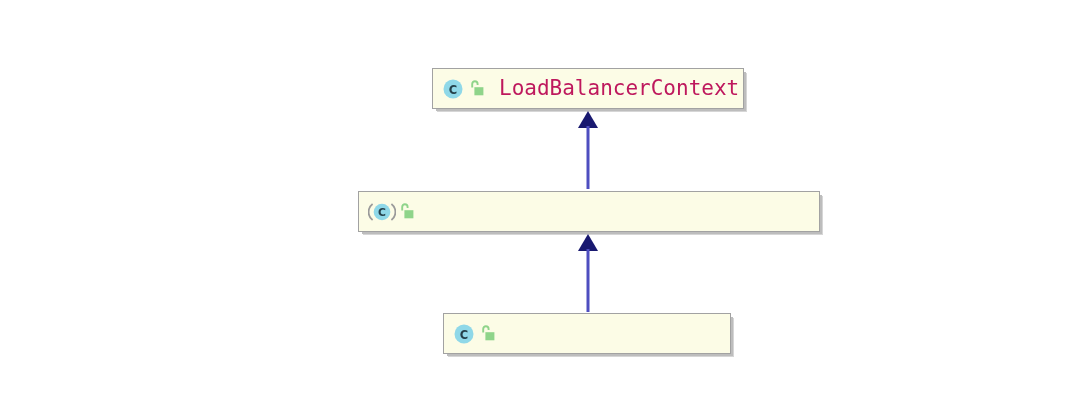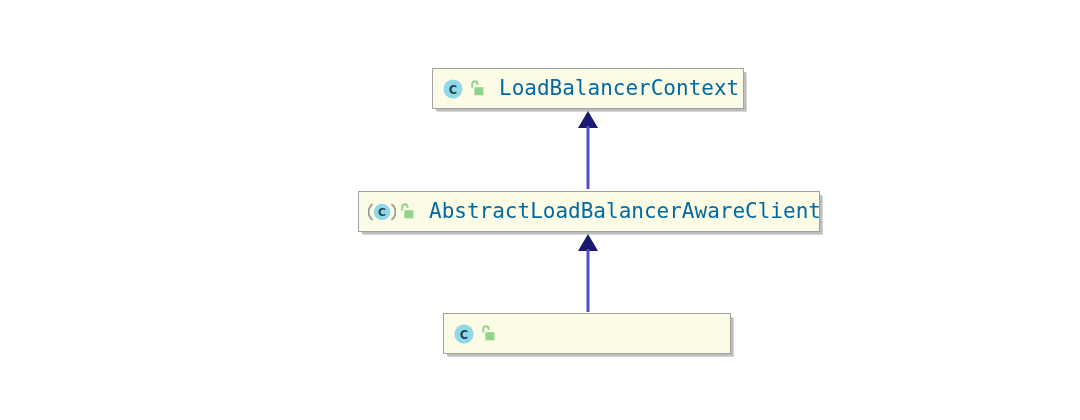--- a/index.html
+++ b/index.html
@@ -37,7 +37,7 @@
     font-family: "DejaVu Sans Mono", "Liberation Mono", monospace;
     font-size: 21px;
     line-height: 21px;
-    color: #0369a1;
+    color: #be185d;
     letter-spacing: 0px;
     padding-left: 14px;
     padding-bottom: 1px;

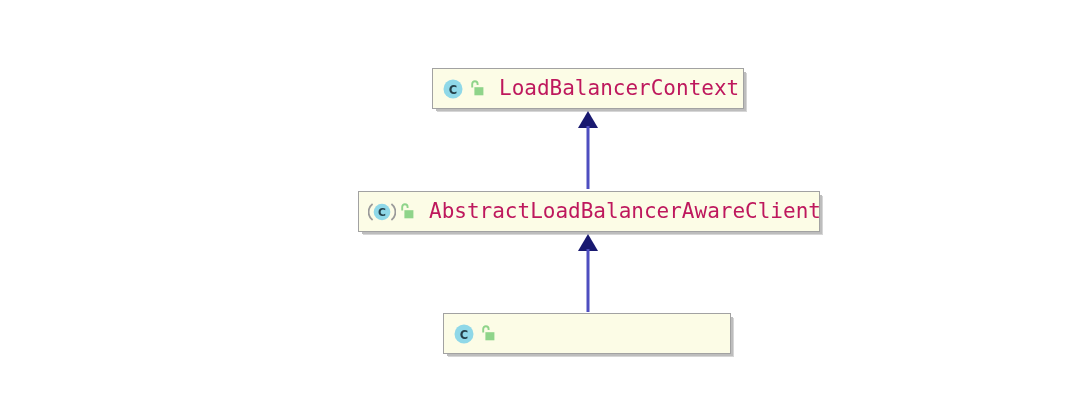--- a/index.html
+++ b/index.html
@@ -137,7 +137,6 @@
         </svg>
       </span>
     </span>
-    <span class="class-name">AbstractLoadBalancerAwareClient</span>
   </div>
 
   <div class="connector" style="left:568px; top:234px; width:40px; height:78px;">

